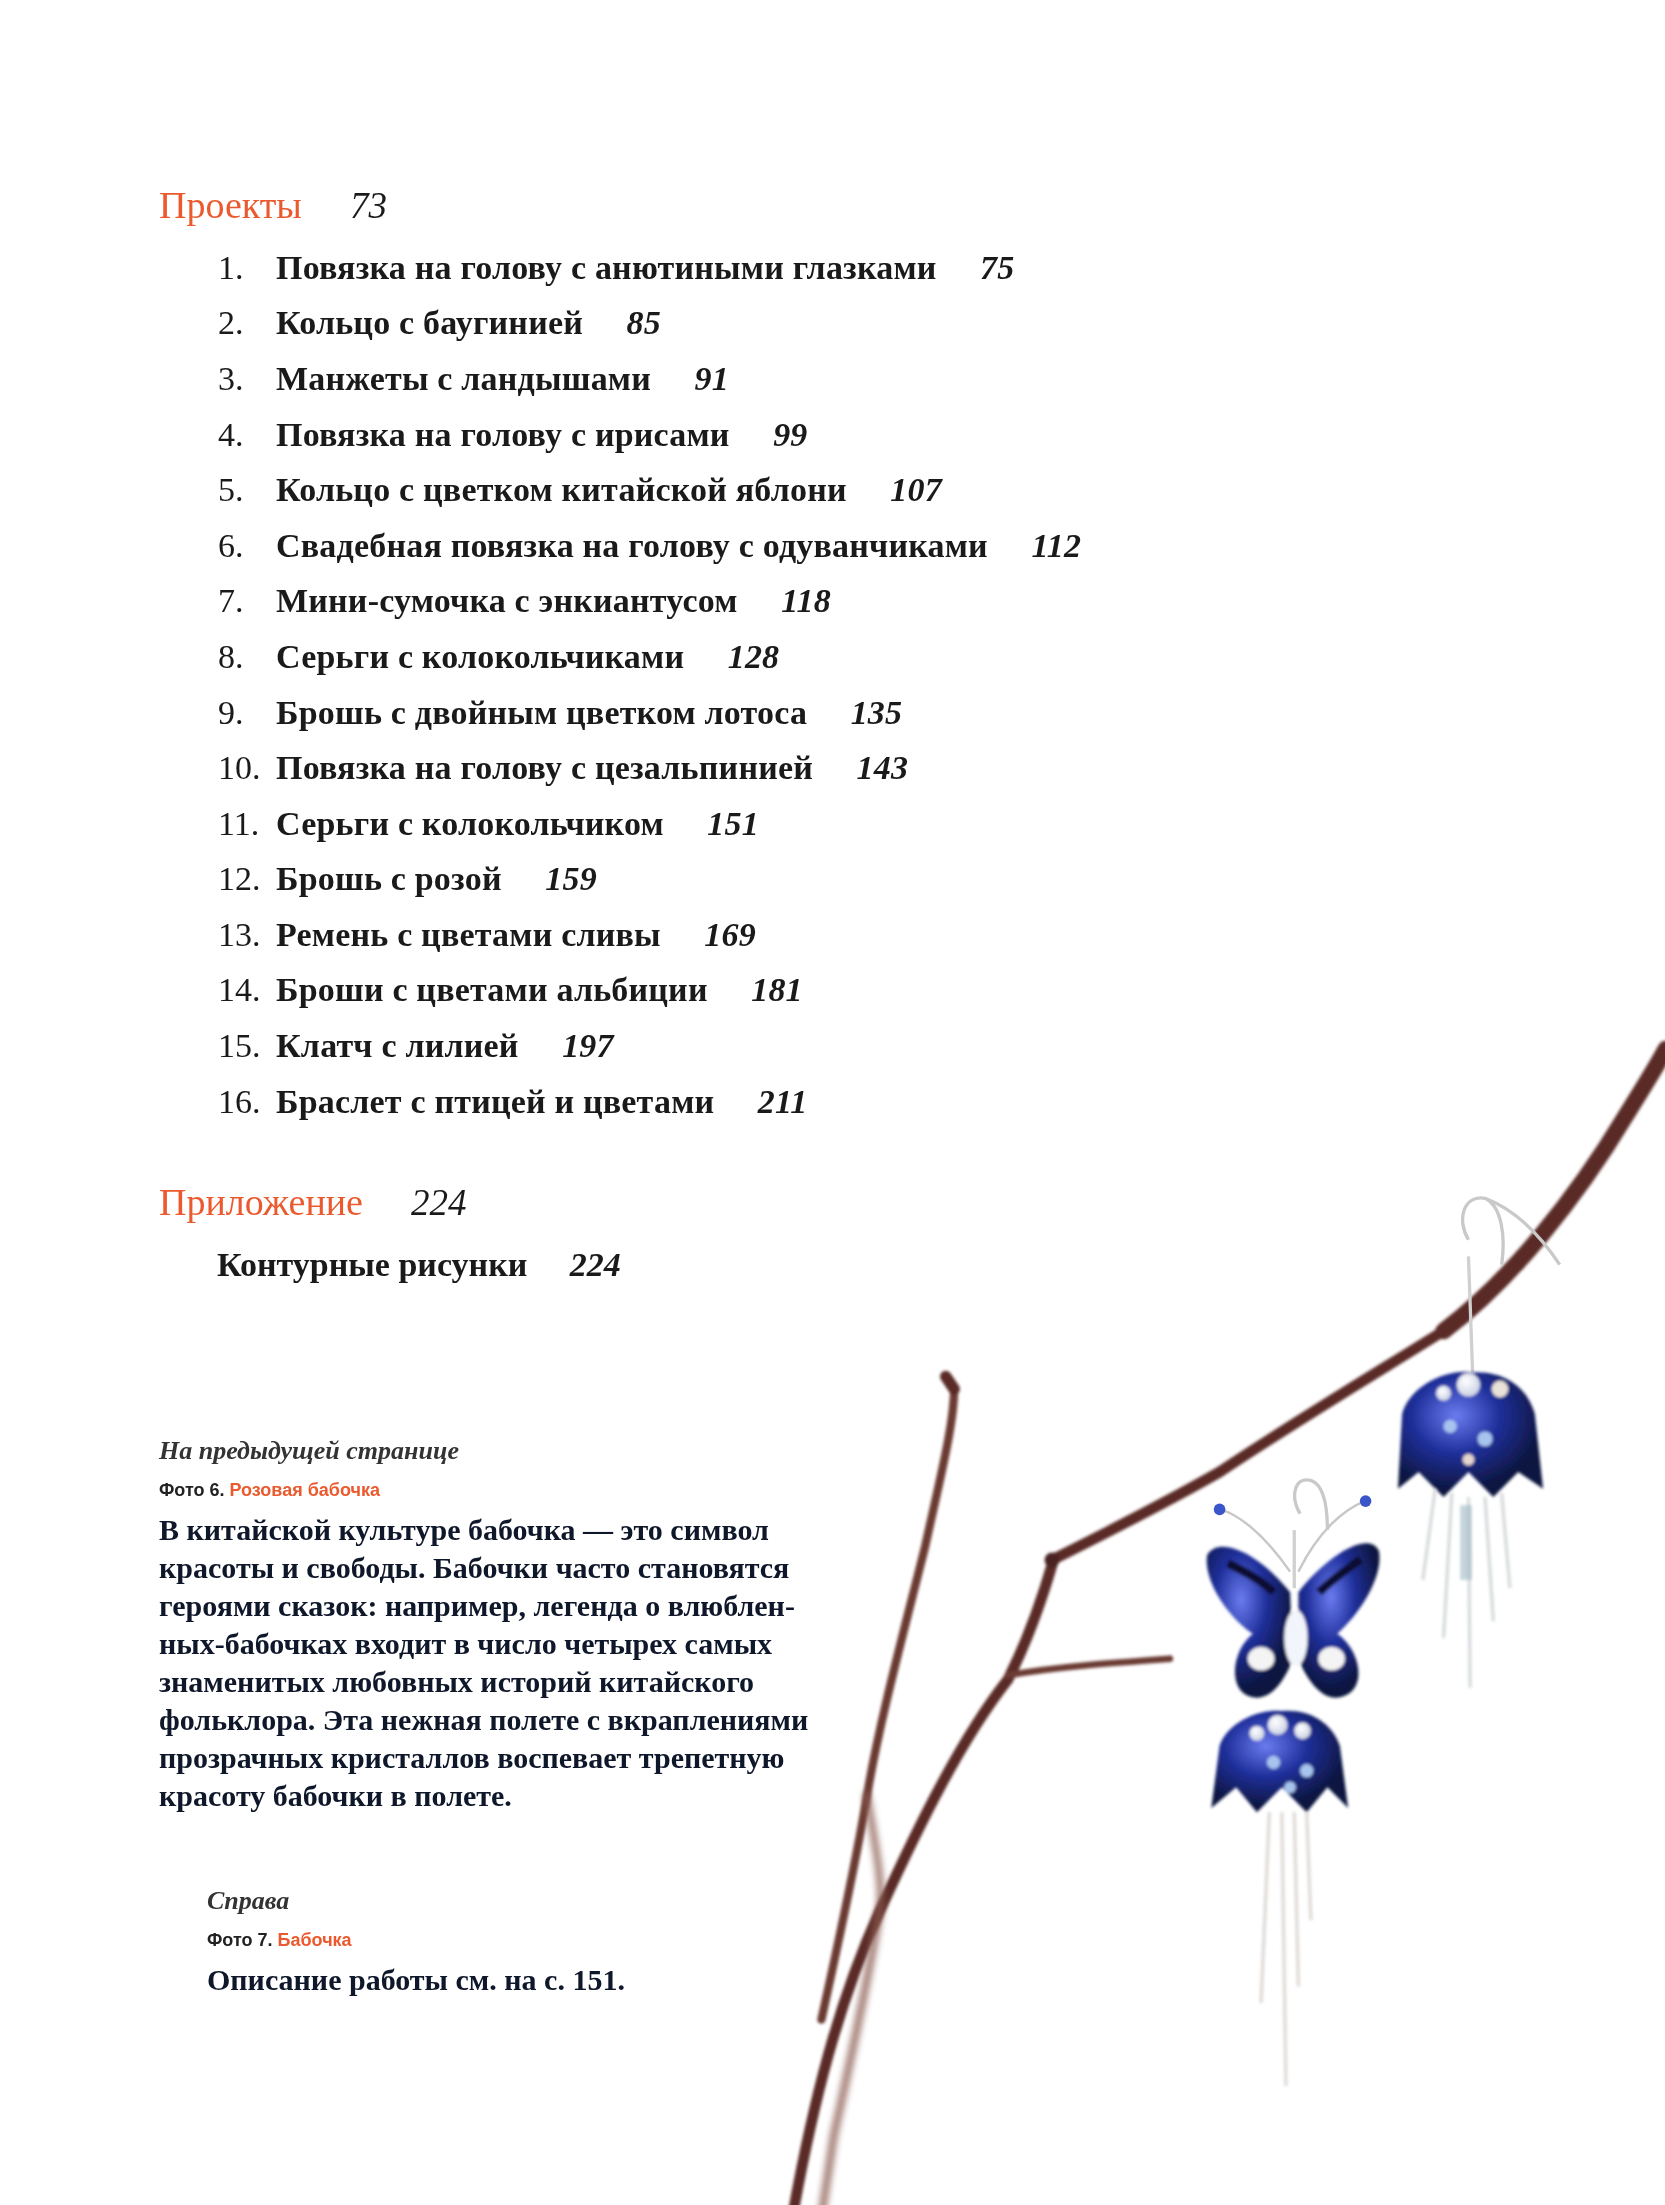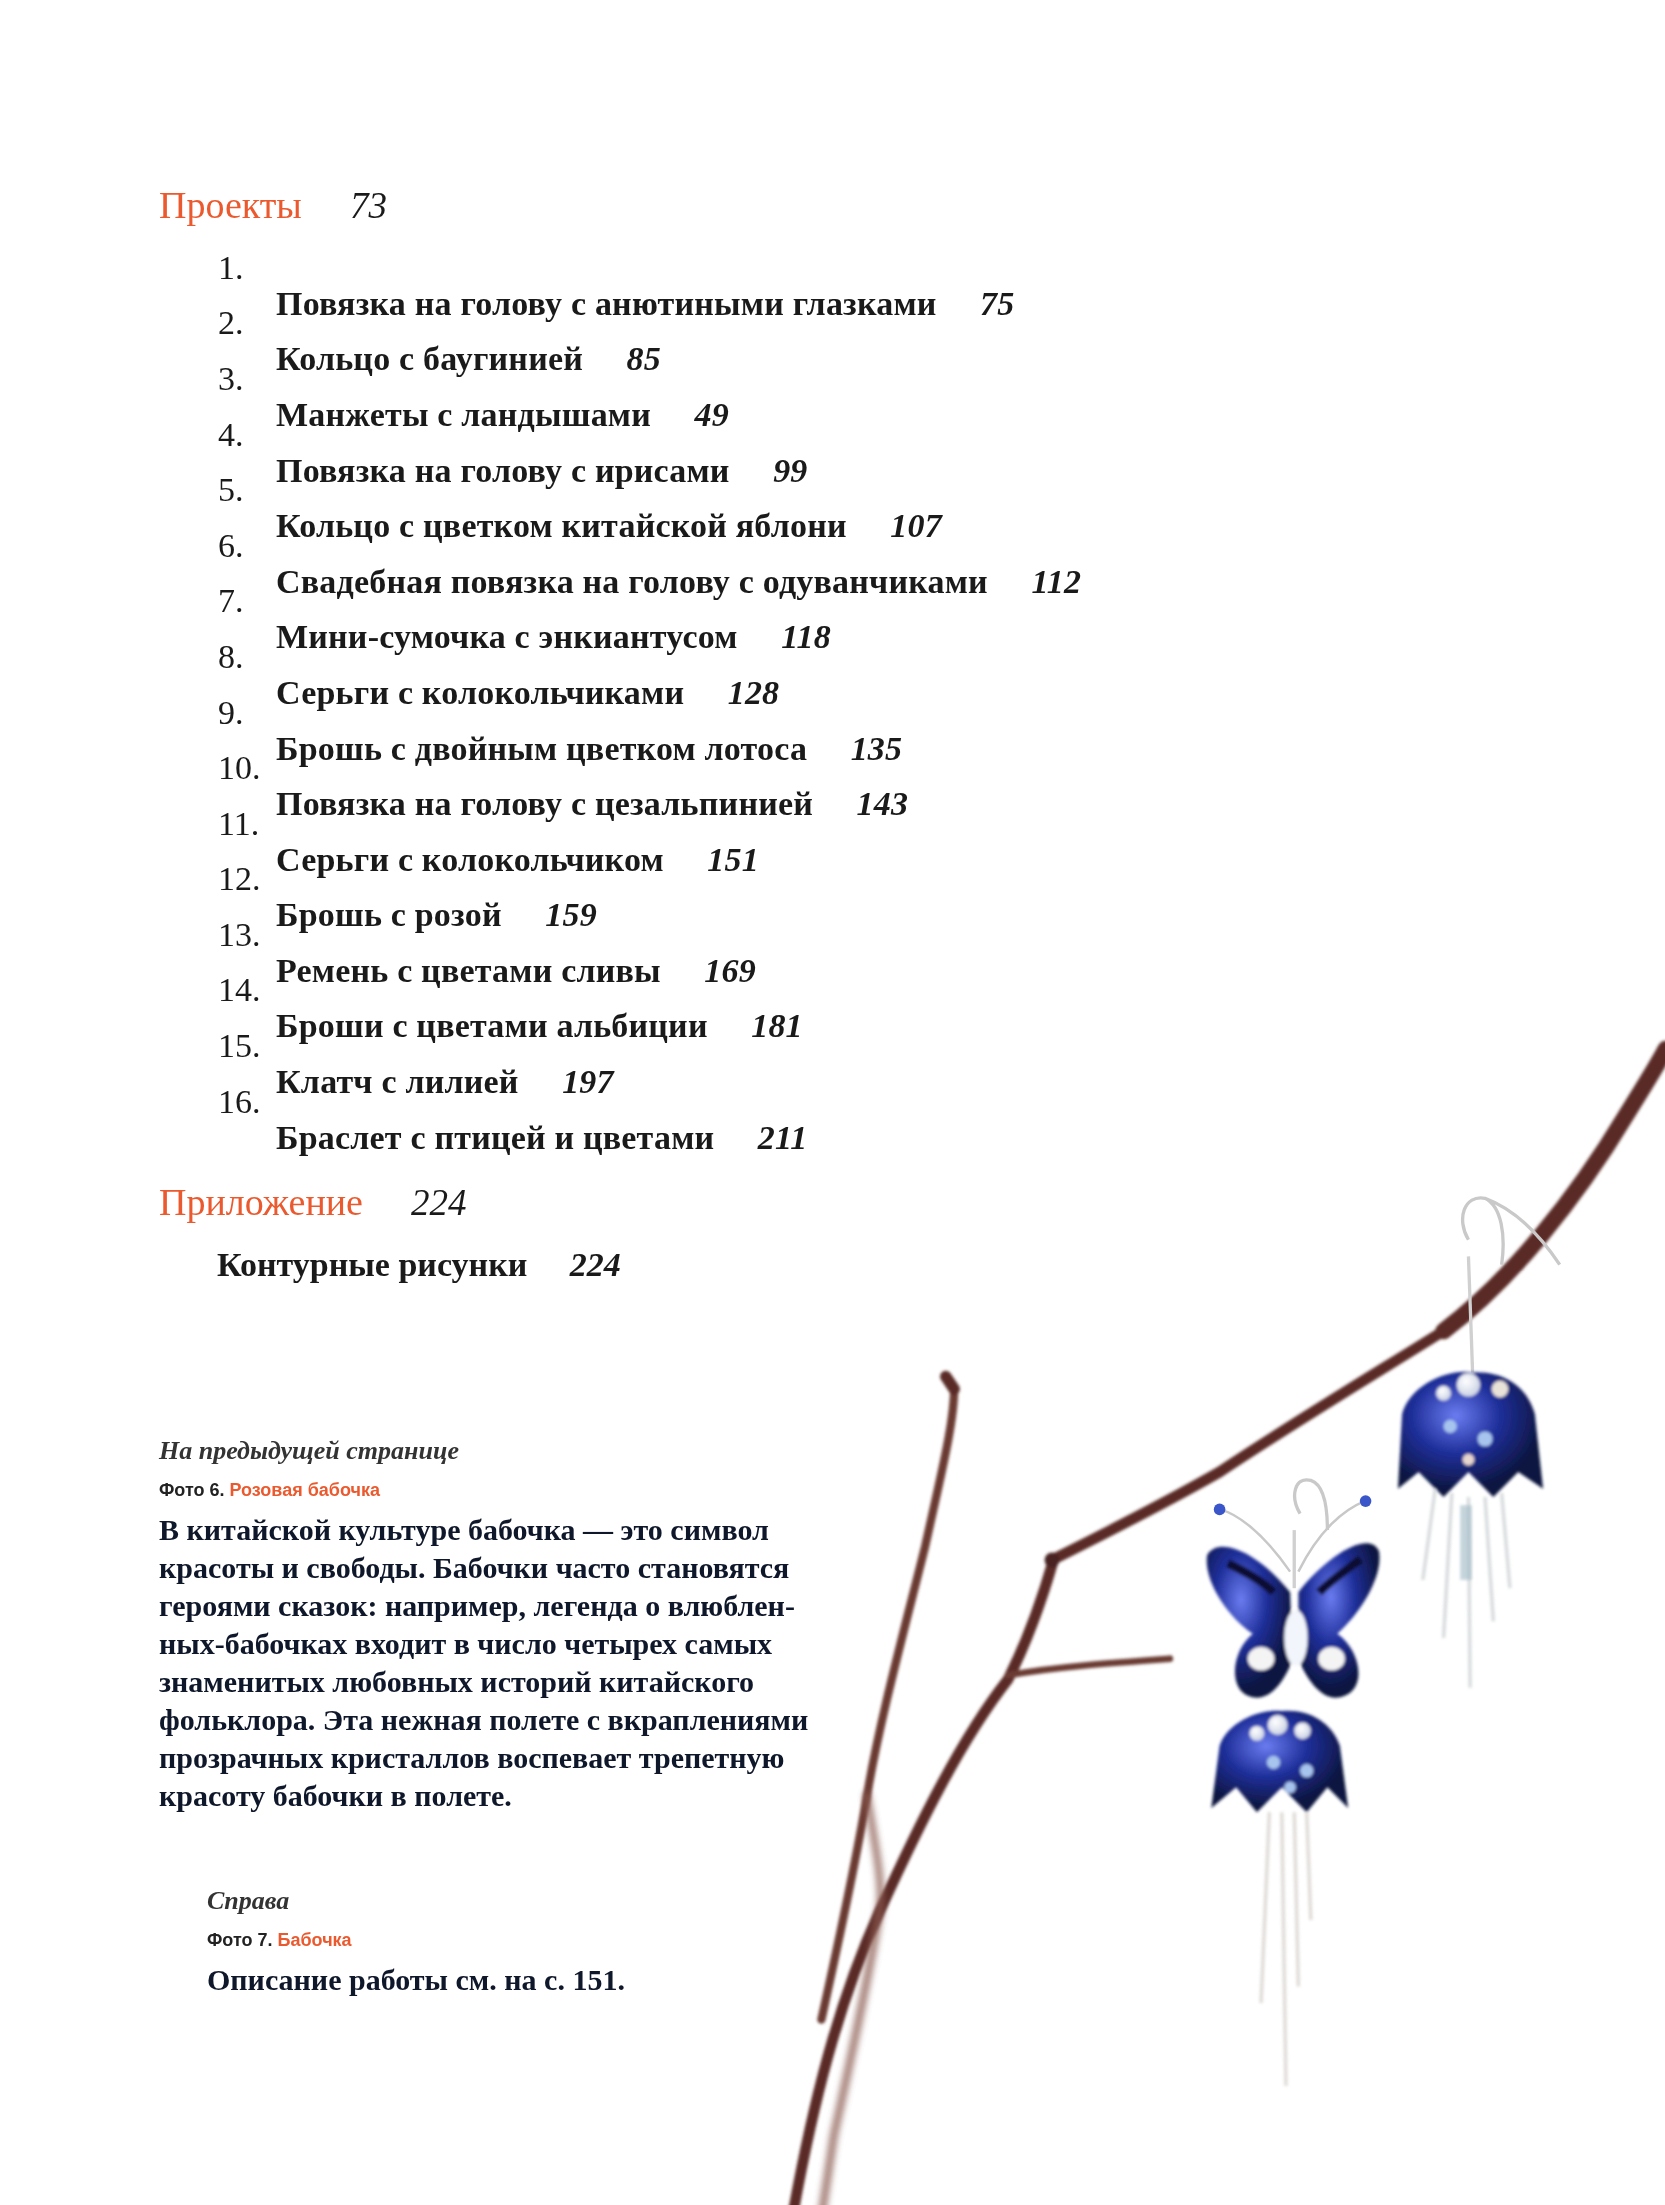--- a/index.html
+++ b/index.html
@@ -14,7 +14,7 @@
 
   .item { font-family: "Liberation Serif", serif; font-size: 34px; color: #1a1a1a; height: 41px; line-height: 41px; }
   .item .num { position: absolute; left: 0; top: 0; }
-  .item .label { position: absolute; left: 58px; top: 0; font-weight: bold; letter-spacing: 0.2px; margin-top: 36px; }
+  .item .label { position: absolute; left: 58px; top: 0; font-weight: bold; letter-spacing: 0.2px; }
   .item .pg { font-style: italic; font-weight: bold; }
 
   .caption { position: absolute; left: 159px; width: 680px; font-weight: bold; }

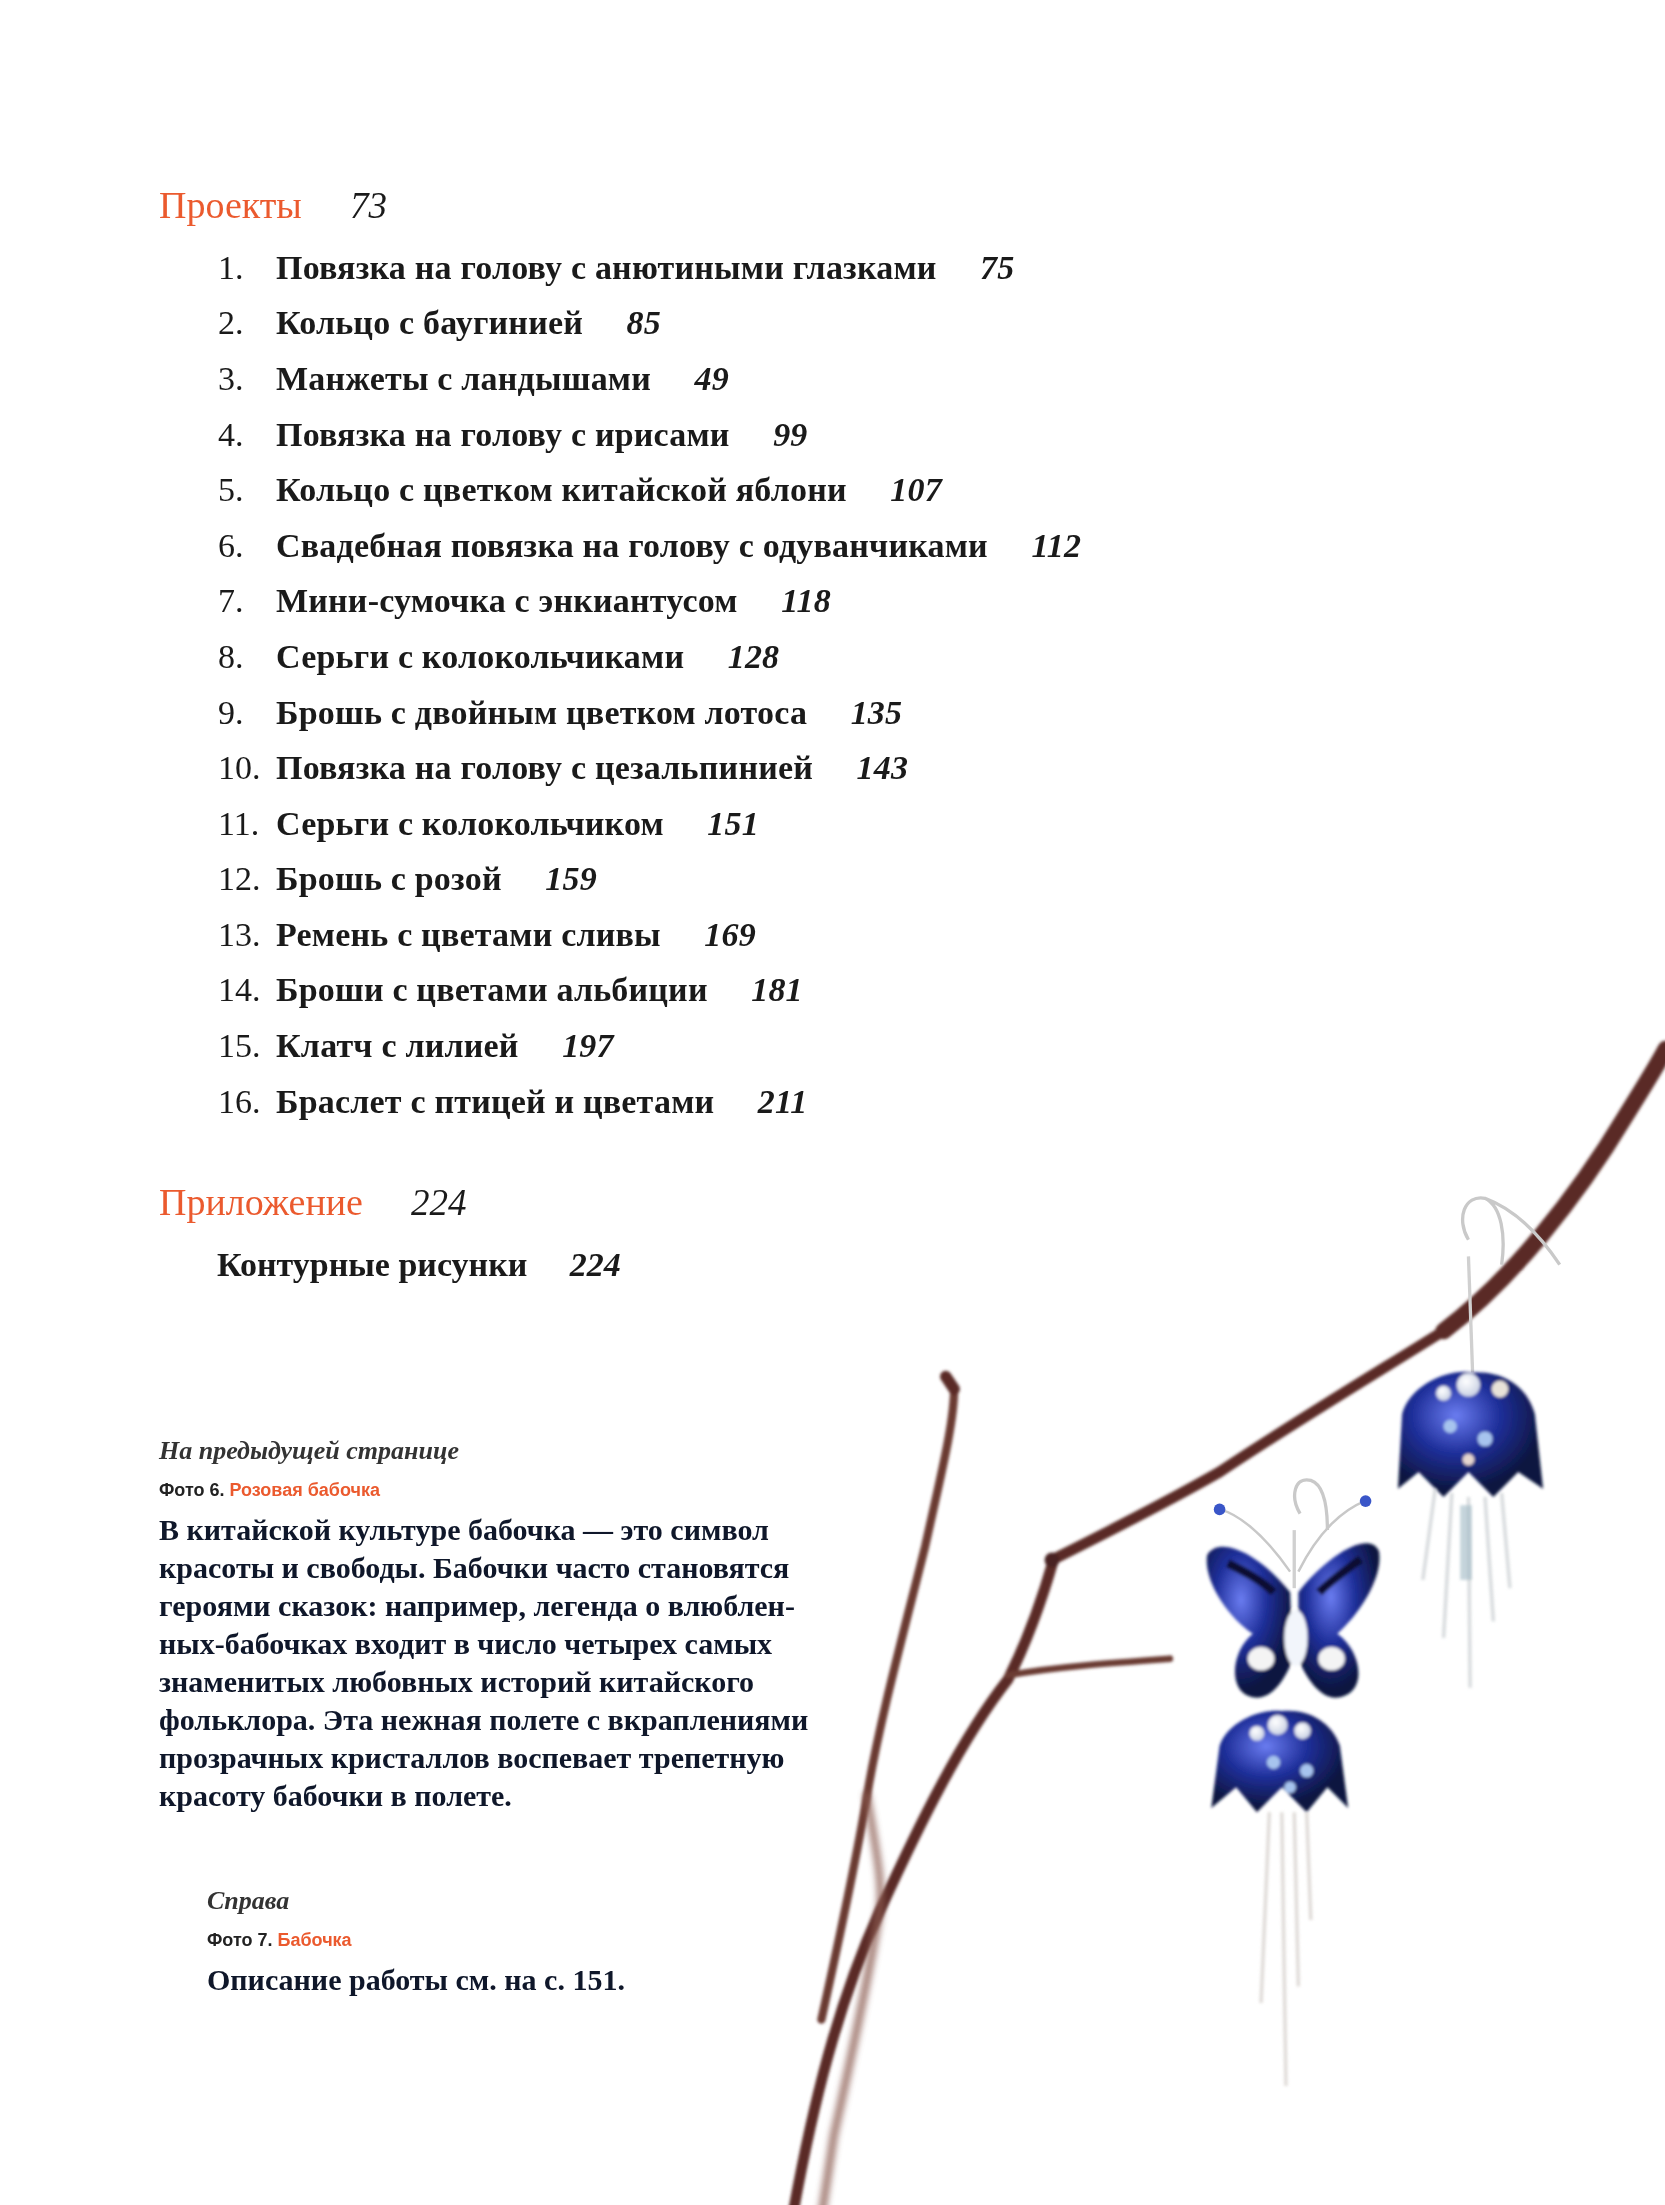--- a/index.html
+++ b/index.html
@@ -141,7 +141,7 @@
       </div>
     <div class="toc-line item" style="left:218px; top:346px;">
         <span class="num">3.</span>
-        <span class="label"><span>Манжеты с ландышами</span>&nbsp;&nbsp;&nbsp;&nbsp;&nbsp;<span class="pg">49</span></span>
+        <span class="label"><span>Манжеты с ландышами</span>&nbsp;&nbsp;&nbsp;&nbsp;&nbsp;<span class="pg">91</span></span>
       </div>
     <div class="toc-line item" style="left:218px; top:402px;">
         <span class="num">4.</span>

